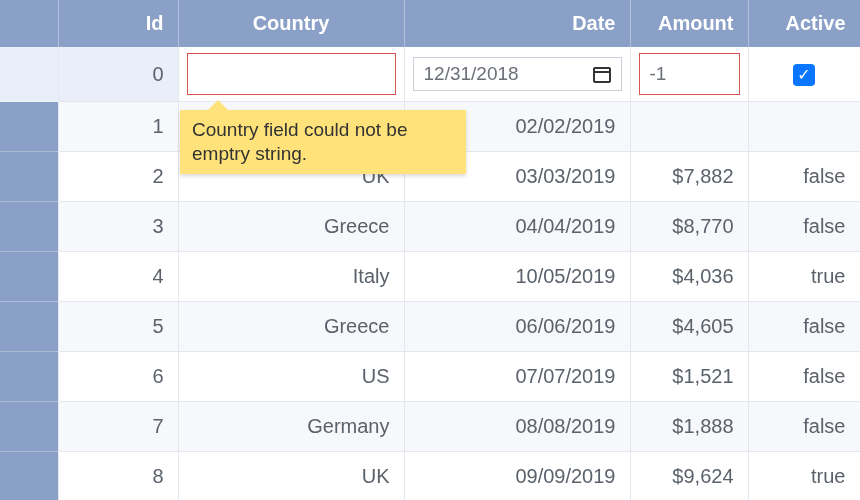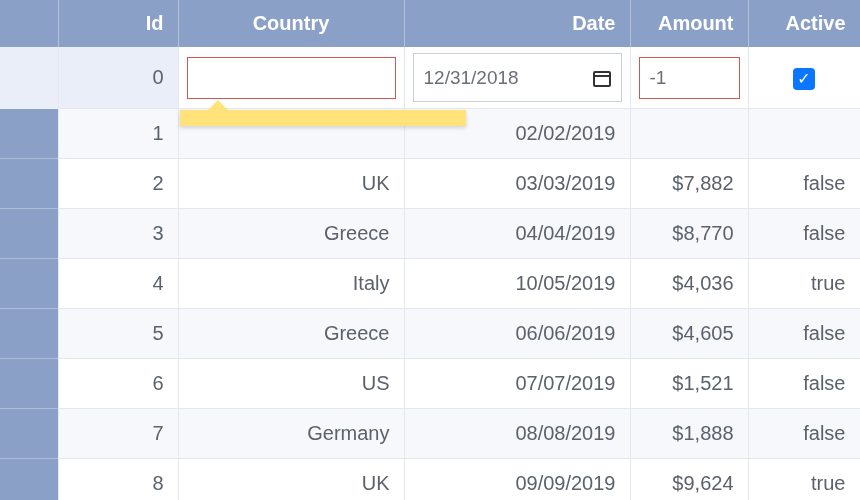--- a/index.html
+++ b/index.html
@@ -55,7 +55,7 @@
       width: 100%;
       border: 1px solid #c9d0da;
       background: #fff;
-      height: 49px;
+      height: 34px;
       padding: 0 10px;
       font-size: 19px;
       color: #6b7078;

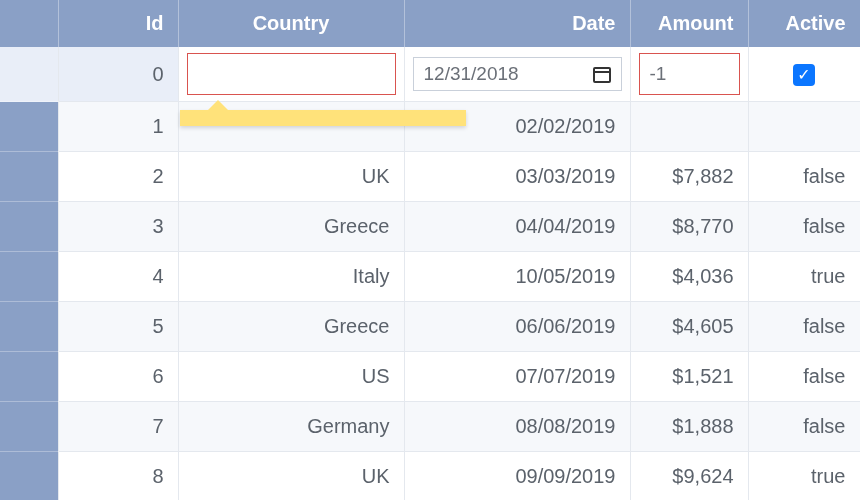--- a/index.html
+++ b/index.html
@@ -240,6 +240,7 @@
 
 <div class="tooltip country">
   <div class="arrow"></div>
+  <span>Country field could not be emptry string.</span>
 </div>
 </div>
 

